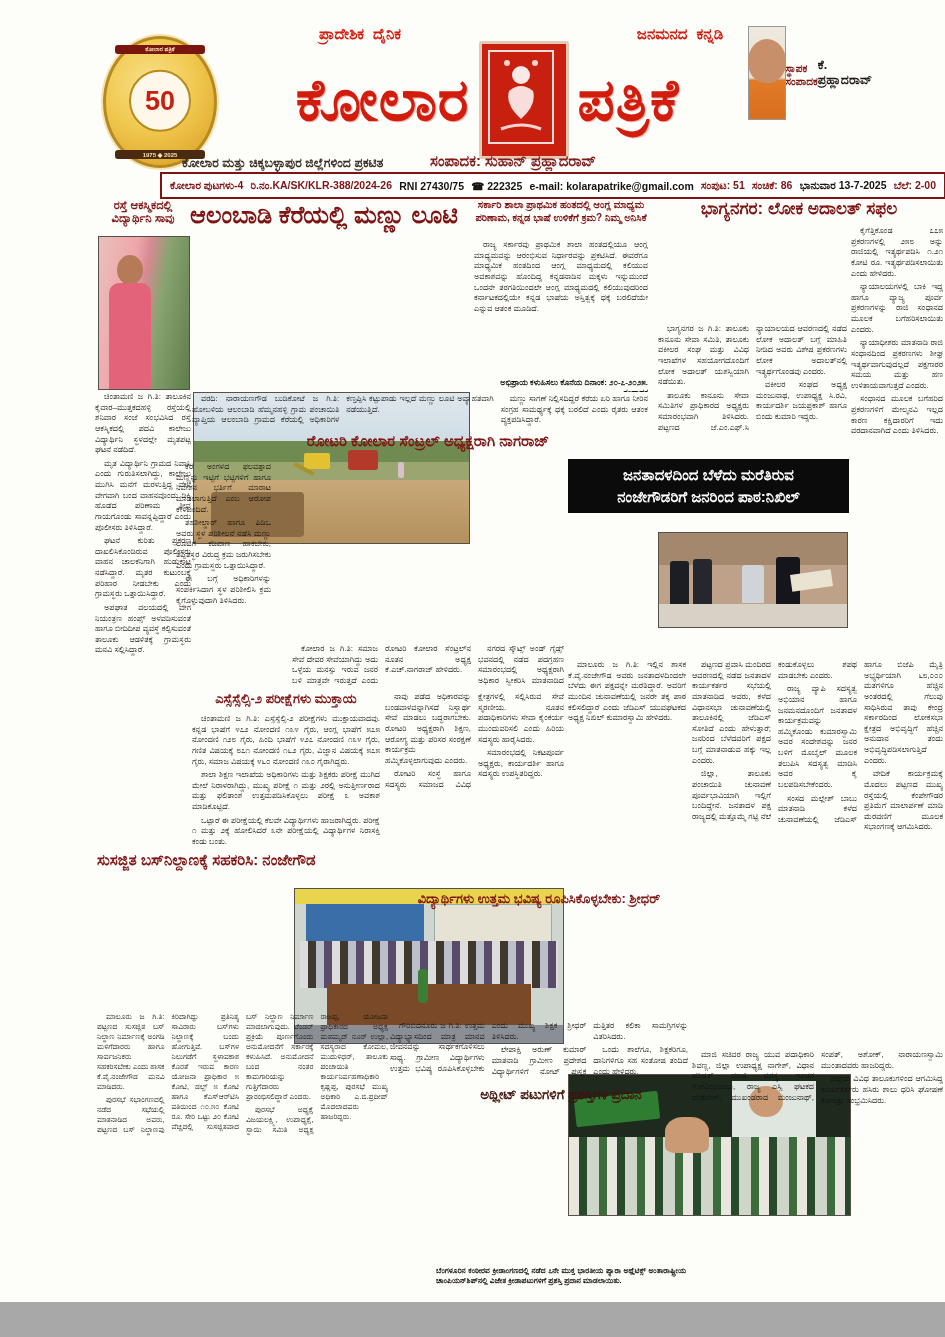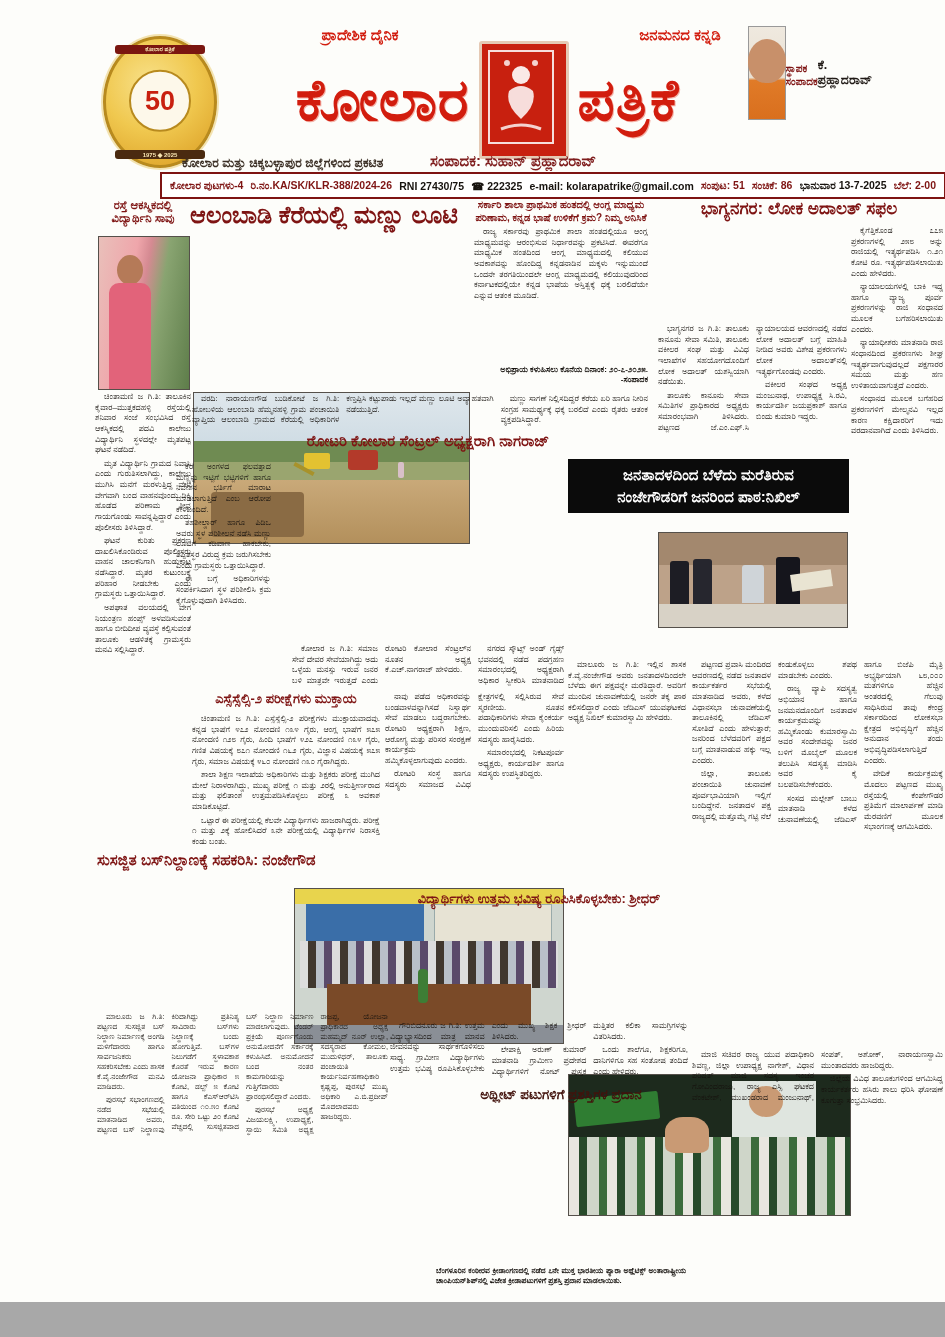--- a/index.html
+++ b/index.html
@@ -9,7 +9,7 @@
   .abs{position:absolute;}
   .c{text-align:center;}
   
-  .tagline{font-size:15px;font-weight:bold;color:#d21d0e;}
+  .tagline{font-size:15px;font-weight:bold;color:#d21d0e;font-family:Liberation Mono, monospace;}
   .title-row{display:flex;align-items:center;justify-content:center;gap:9px;}
   .title-word{font-size:58px;font-weight:800;color:#d21d0e;letter-spacing:1px;text-shadow:1px 1px 0 #f4b3a8;white-space:nowrap;line-height:1.0;}
   .emblem{width:84px;height:112px;background:#c8200f;border:3px solid #e5c9b4;border-radius:3px;position:relative;flex:0 0 auto;}

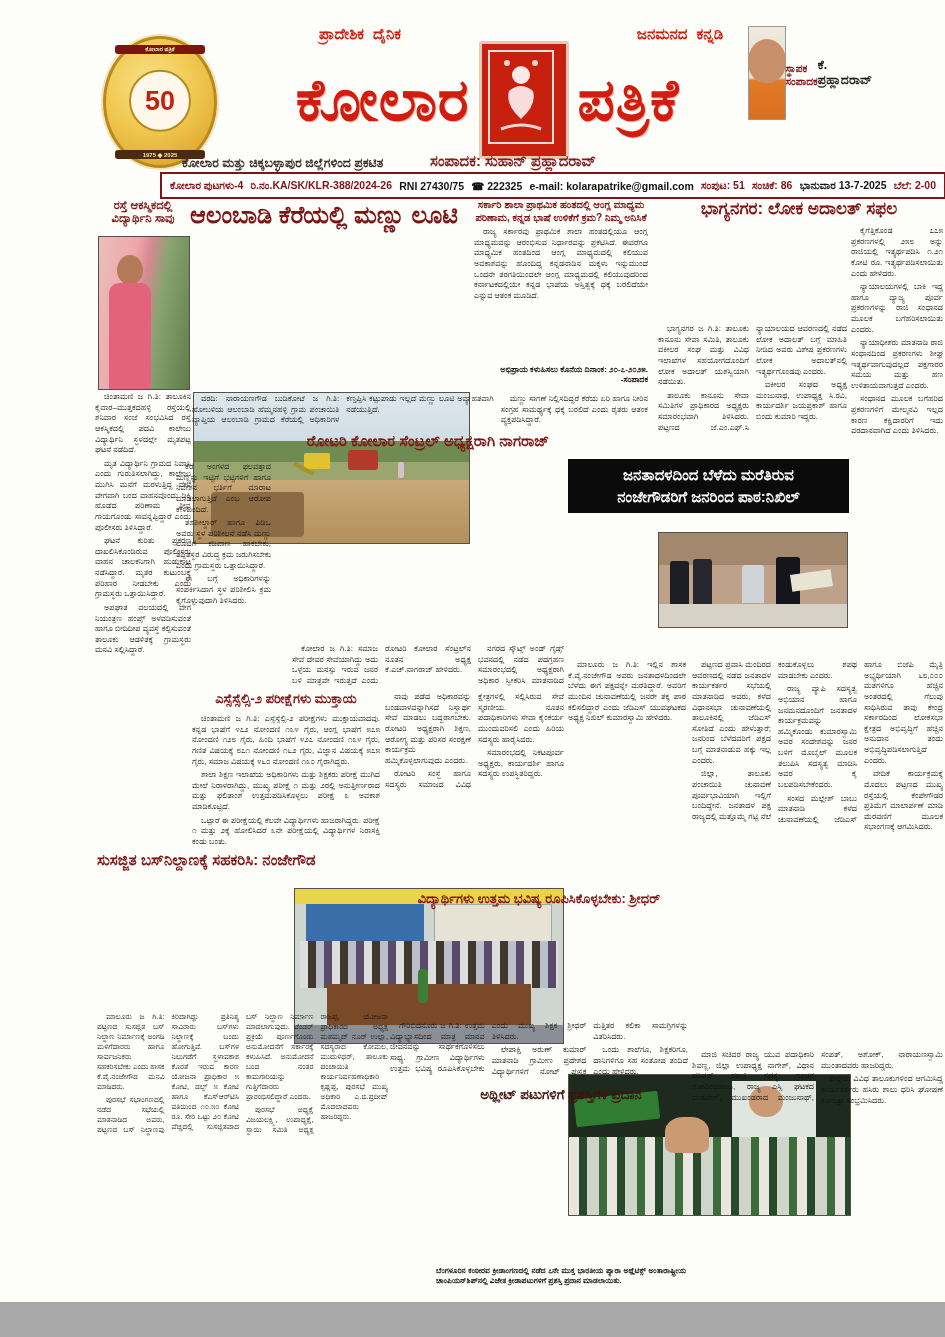--- a/index.html
+++ b/index.html
@@ -137,7 +137,7 @@
 
   <div class="abs" style="left:474px;top:198px;width:174px;height:194px;overflow:hidden;">
     <div class="opinion-hd">ಸರ್ಕಾರಿ ಶಾಲಾ ಪ್ರಾಥಮಿಕ ಹಂತದಲ್ಲಿ ಆಂಗ್ಲ ಮಾಧ್ಯಮ ಪರಿಣಾಮ, ಕನ್ನಡ ಭಾಷೆ ಉಳಿಕೆಗೆ ಕ್ರಮ? ನಿಮ್ಮ ಅನಿಸಿಕೆ</div>
-    <div class="body8" style="margin-top:3px;height:138px;">
+    <div class="body8" style="margin-top:16px;height:138px;">
         <p class="para">ರಾಜ್ಯ ಸರ್ಕಾರವು ಪ್ರಾಥಮಿಕ ಶಾಲಾ ಹಂತದಲ್ಲಿಯೂ ಆಂಗ್ಲ ಮಾಧ್ಯಮವನ್ನು ಆರಂಭಿಸುವ ನಿರ್ಧಾರವನ್ನು ಪ್ರಕಟಿಸಿದೆ. ಈವರೆಗೂ ಮಾಧ್ಯಮಿಕ ಹಂತದಿಂದ ಆಂಗ್ಲ ಮಾಧ್ಯಮದಲ್ಲಿ ಕಲಿಯುವ ಅವಕಾಶವನ್ನು ಹೊಂದಿದ್ದ ಕನ್ನಡನಾಡಿನ ಮಕ್ಕಳು ಇನ್ನುಮುಂದೆ ಒಂದನೇ ತರಗತಿಯಿಂದಲೇ ಆಂಗ್ಲ ಮಾಧ್ಯಮದಲ್ಲಿ ಕಲಿಯುವುದರಿಂದ ಕರ್ನಾಟಕದಲ್ಲಿಯೇ ಕನ್ನಡ ಭಾಷೆಯ ಅಸ್ತಿತ್ವಕ್ಕೆ ಧಕ್ಕೆ ಬರಲಿದೆಯೇ ಎನ್ನುವ ಆತಂಕ ಮೂಡಿದೆ.</p>
       </div>
     <div class="deadline">ಅಭಿಪ್ರಾಯ ಕಳುಹಿಸಲು ಕೊನೆಯ ದಿನಾಂಕ: ೨೦-೭-೨೦೨೫. -ಸಂಪಾದಕ</div>

